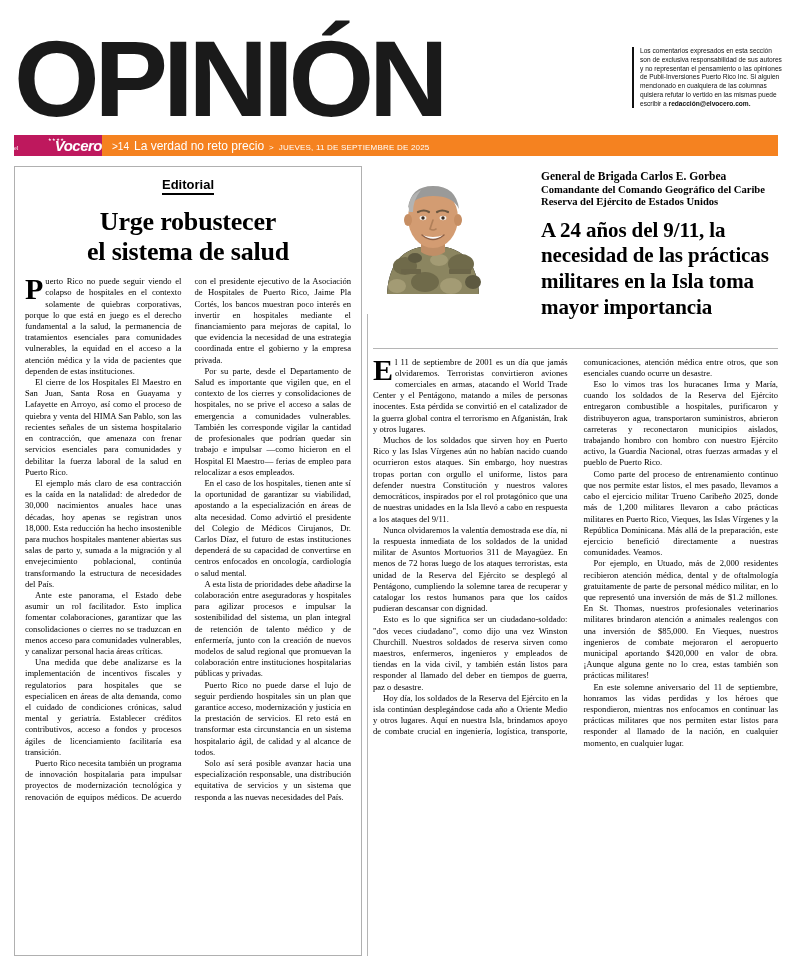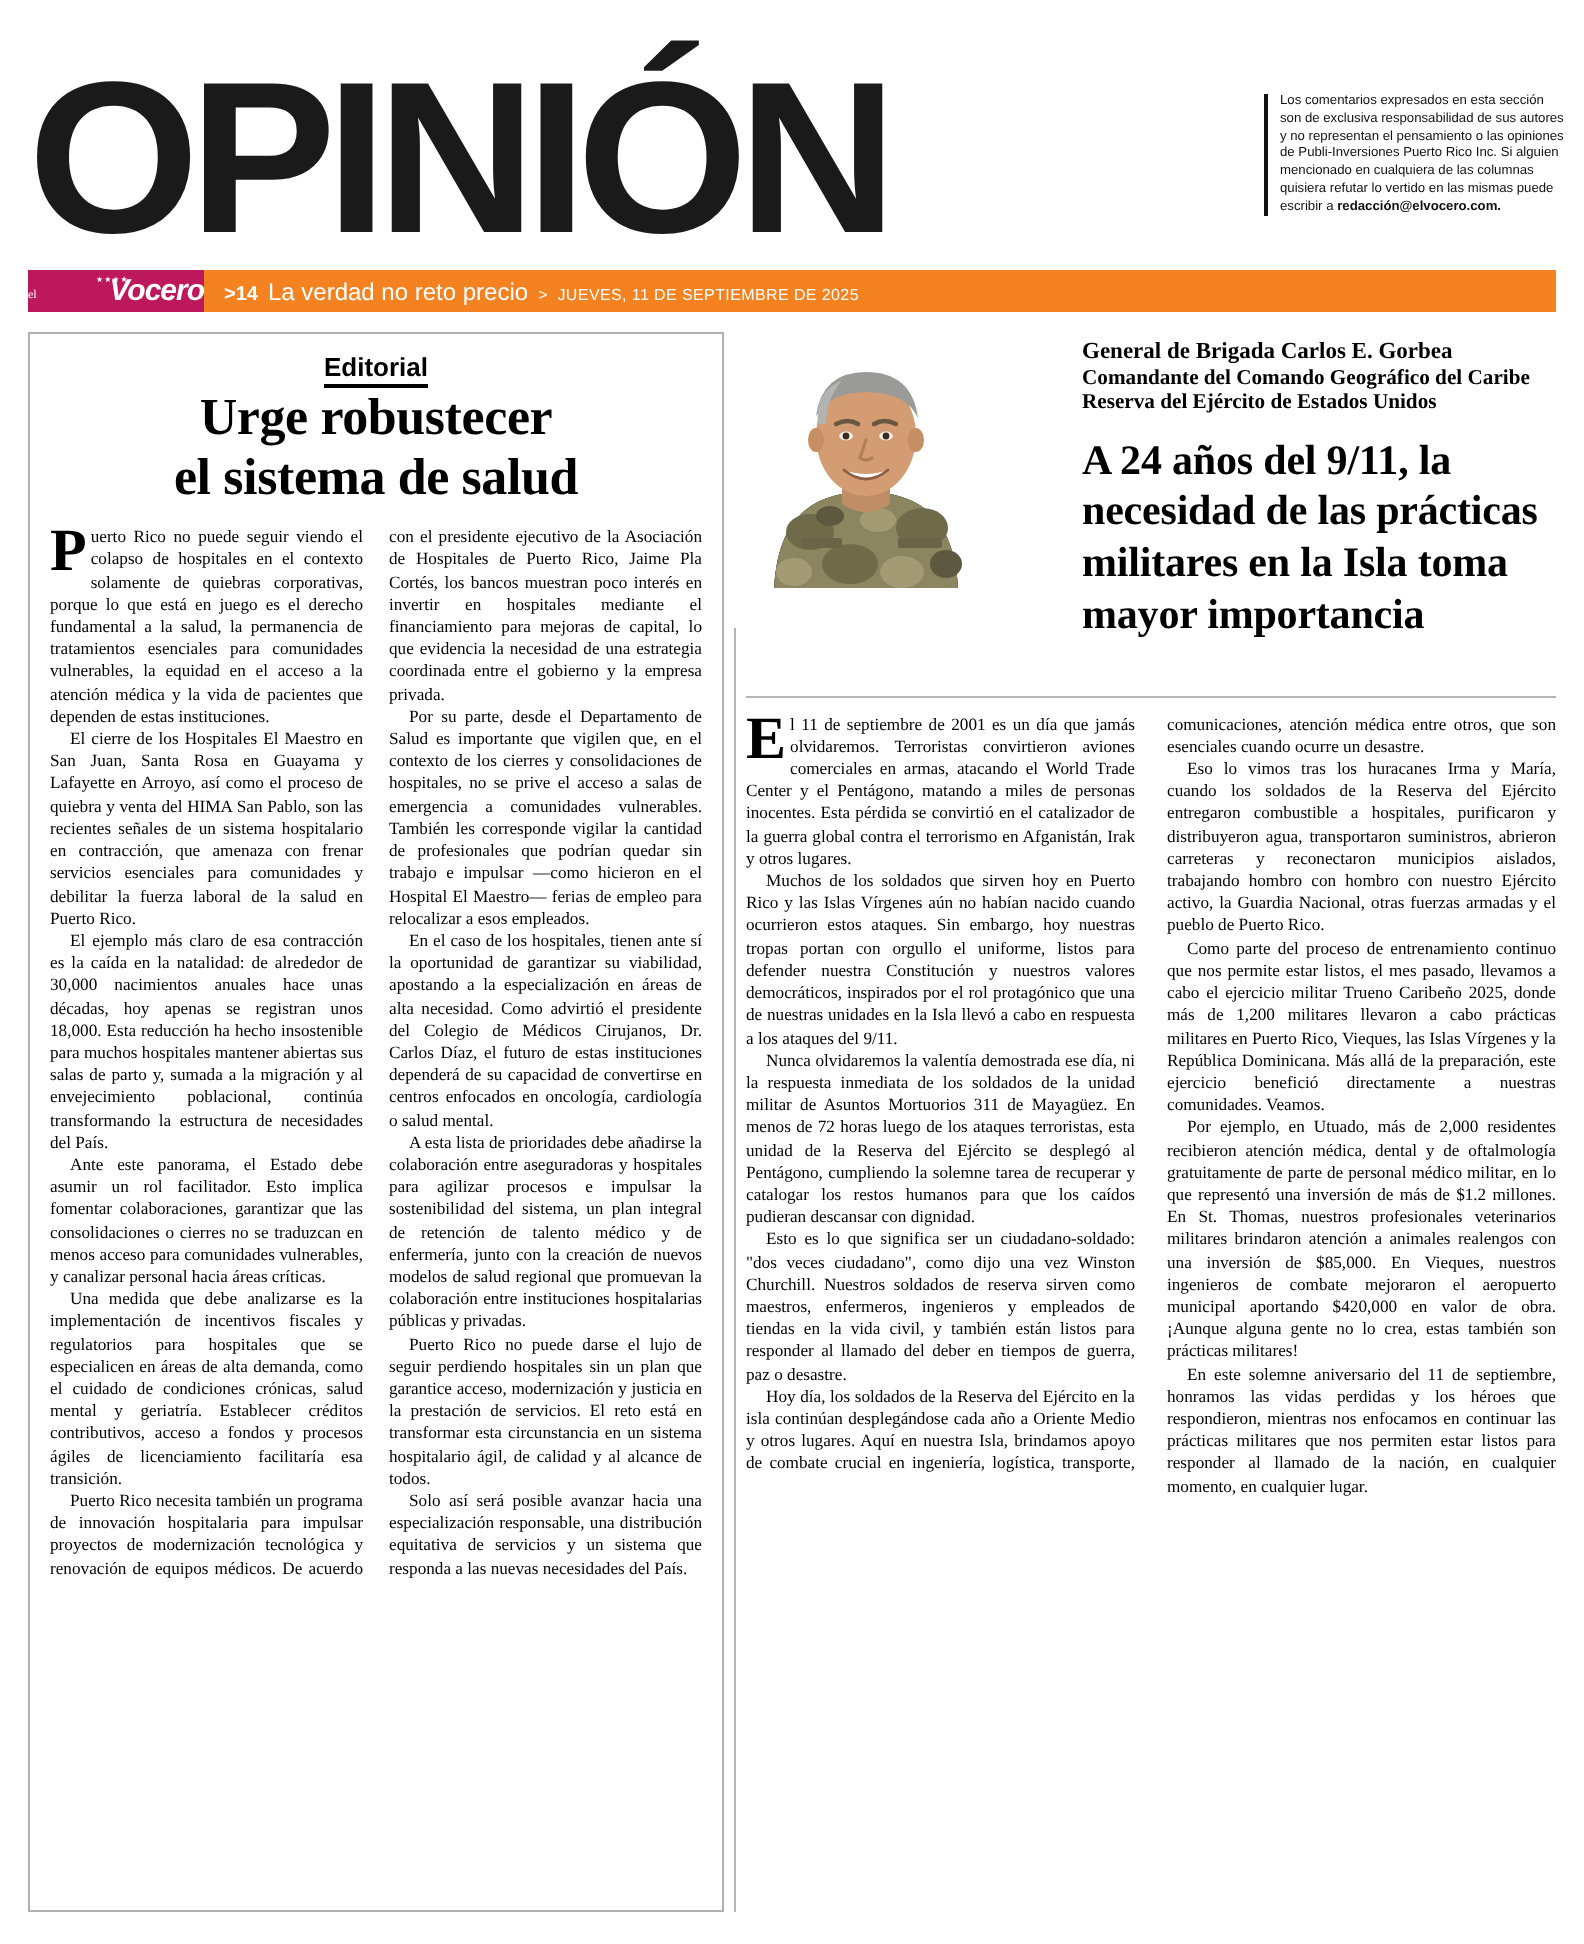--- a/index.html
+++ b/index.html
@@ -100,7 +100,7 @@
     color: #fff;
     font-family: "Liberation Sans", sans-serif;
   }
-  .strip-num { font-weight: 700; font-size: 10px; }
+  .strip-num { font-weight: 400; font-size: 10px; }
   .strip-tag { font-size: 12px; }
   .strip-sep { font-size: 8px; }
   .strip-date { font-size: 8px; letter-spacing: 0.2px; }

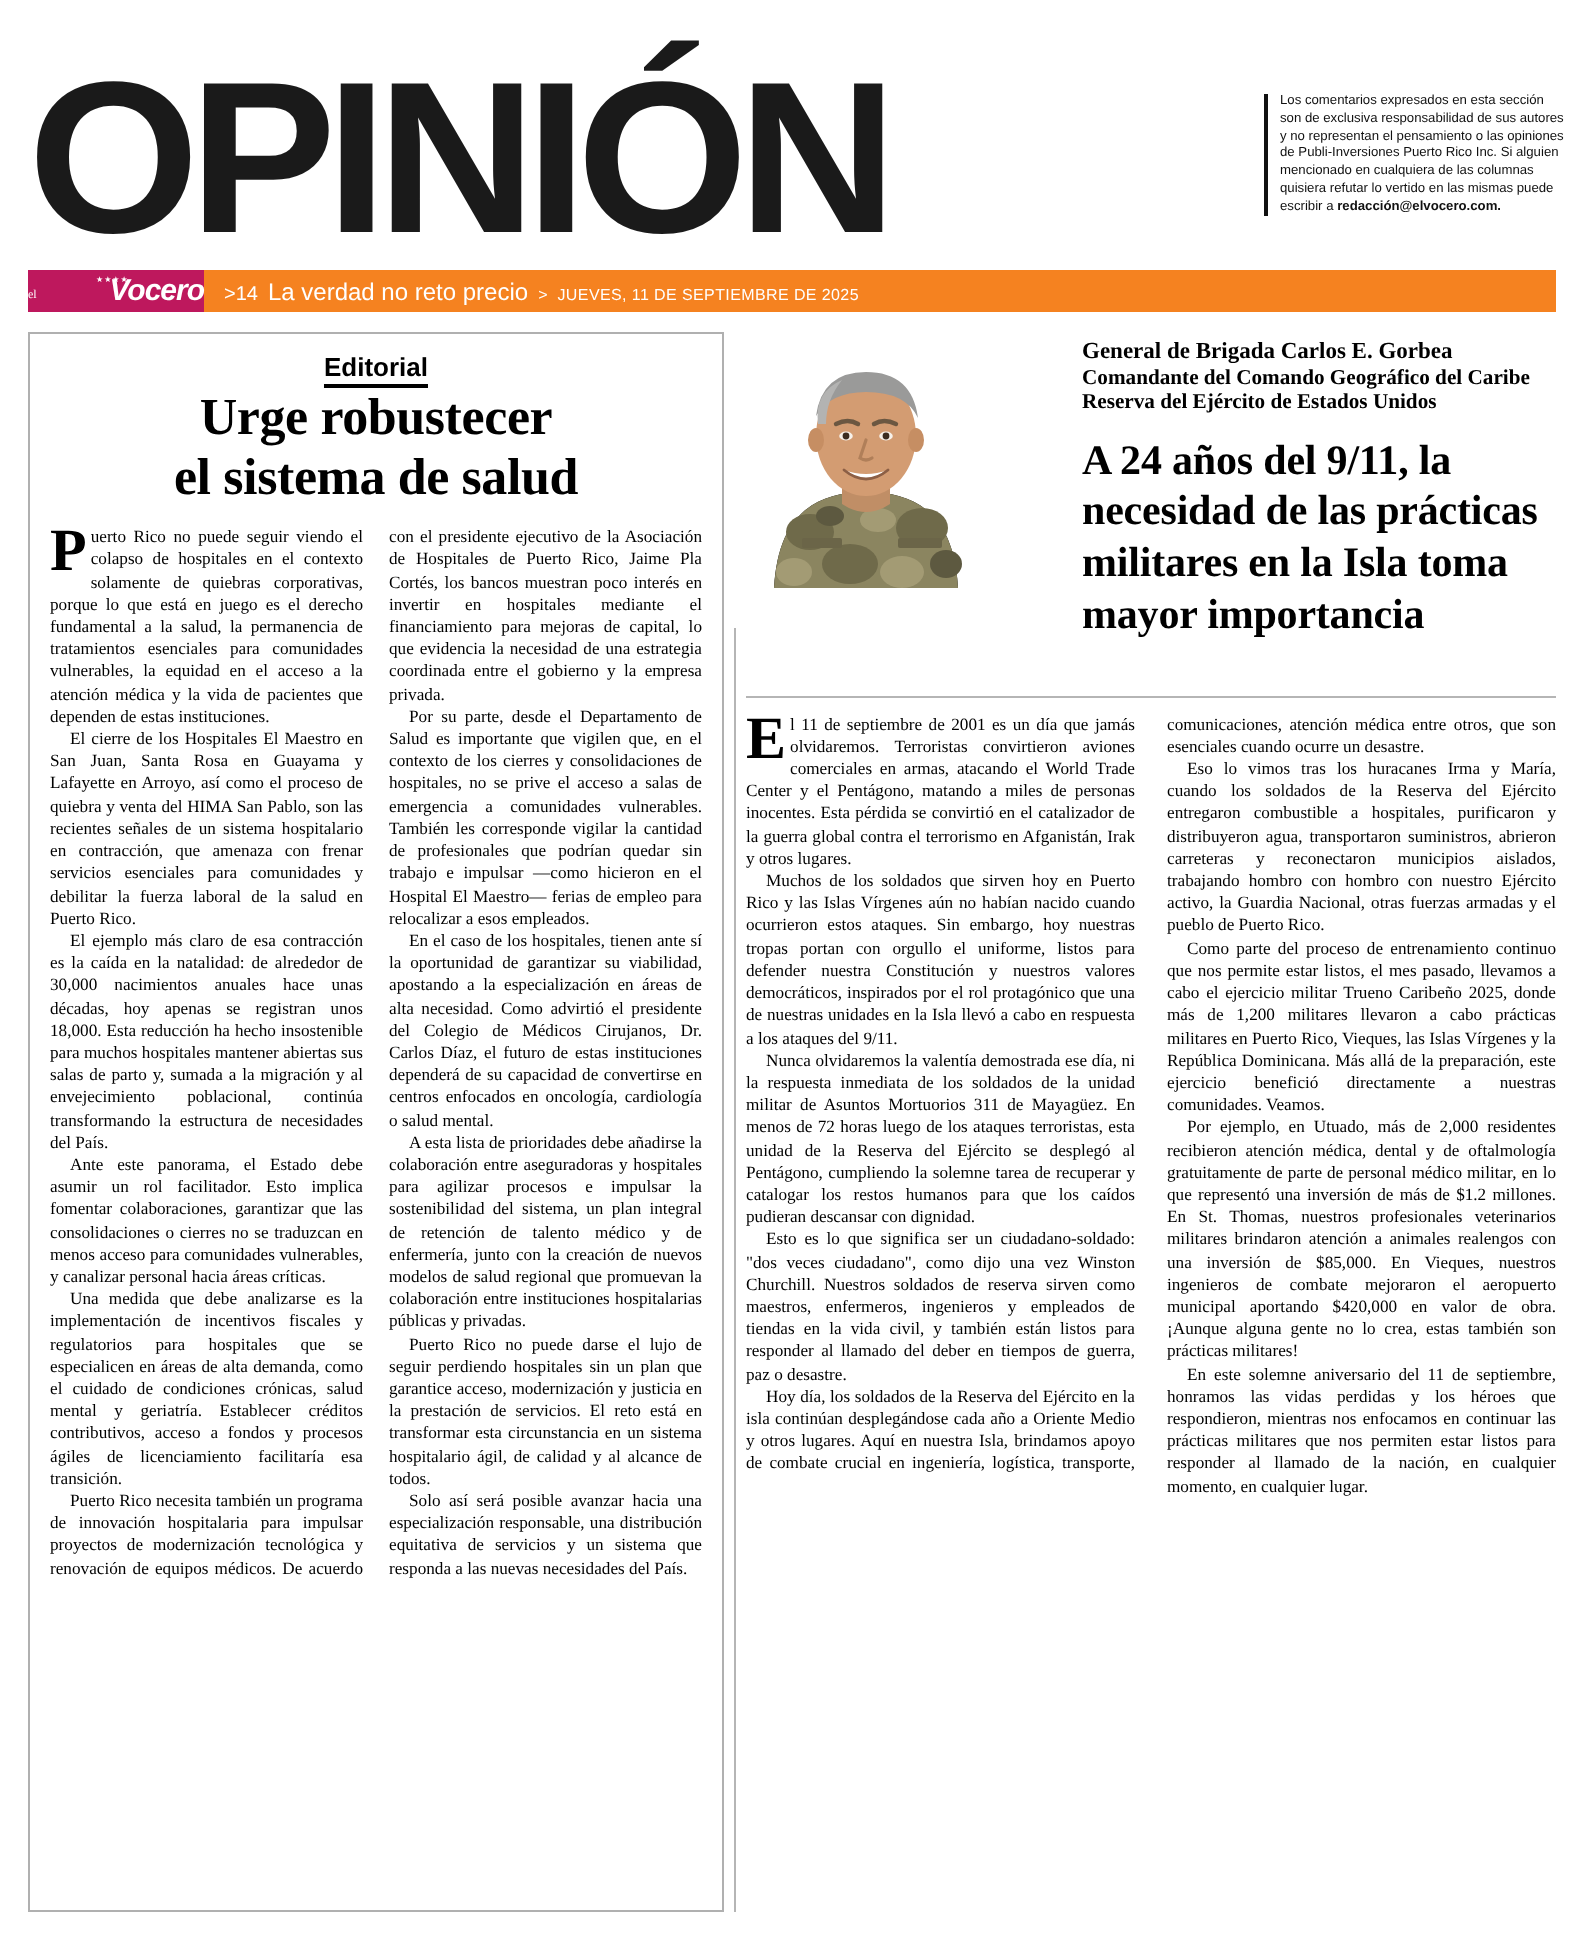--- a/index.html
+++ b/index.html
@@ -129,7 +129,7 @@
     left: 50%;
     transform: translateX(-50%);
     padding-bottom: 1px;
-    margin-bottom: 0;
+    margin-bottom: 12px;
   }
   .ed-headline {
     text-align: center;

